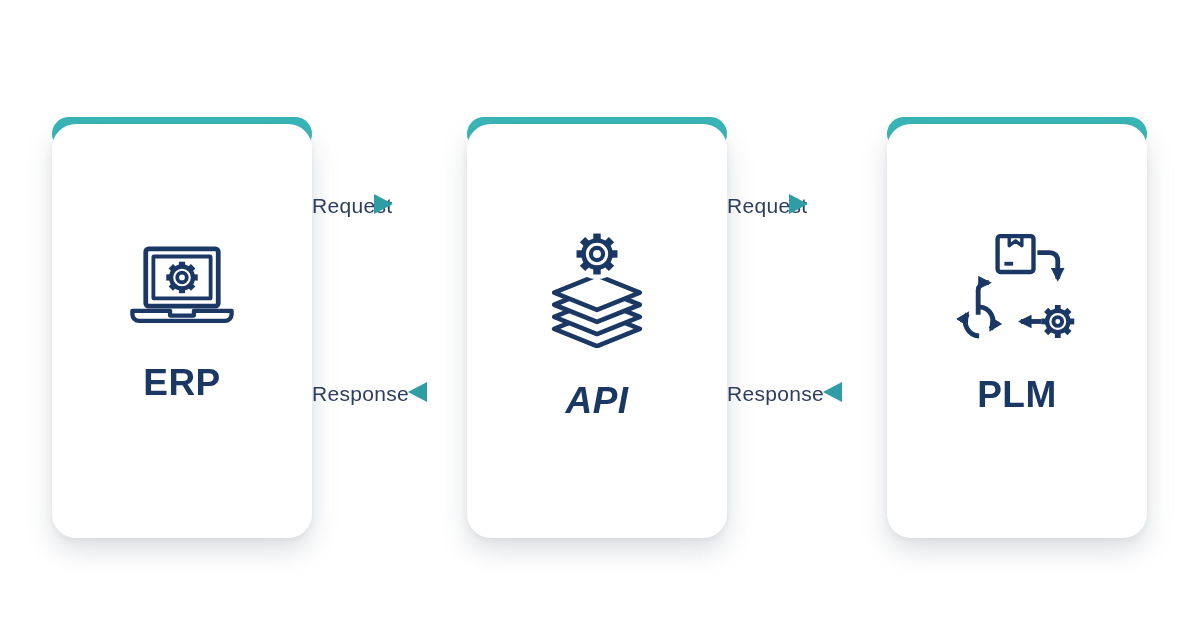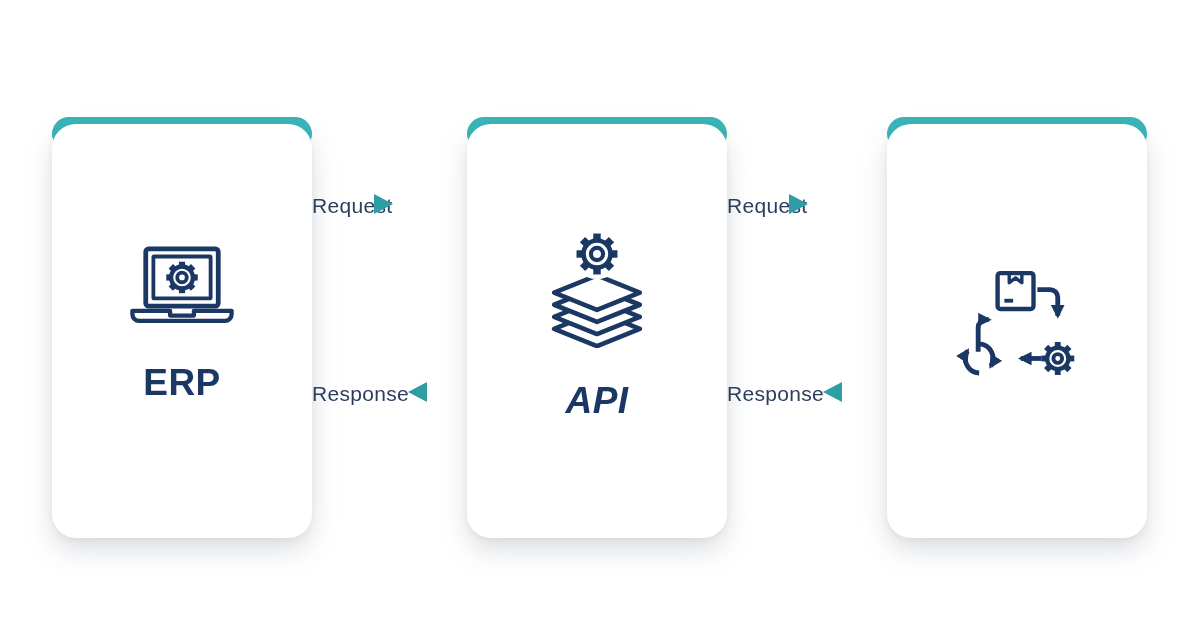--- a/index.html
+++ b/index.html
@@ -147,6 +147,7 @@
           <path class="stroke" d="M29,106 A15,15 0 0 1 17,83" stroke-width="5" marker-end="url(#ah)"></path>
         </svg>
       </div>
+      <div class="card-label">PLM</div>
     </div>
   </div>
 

